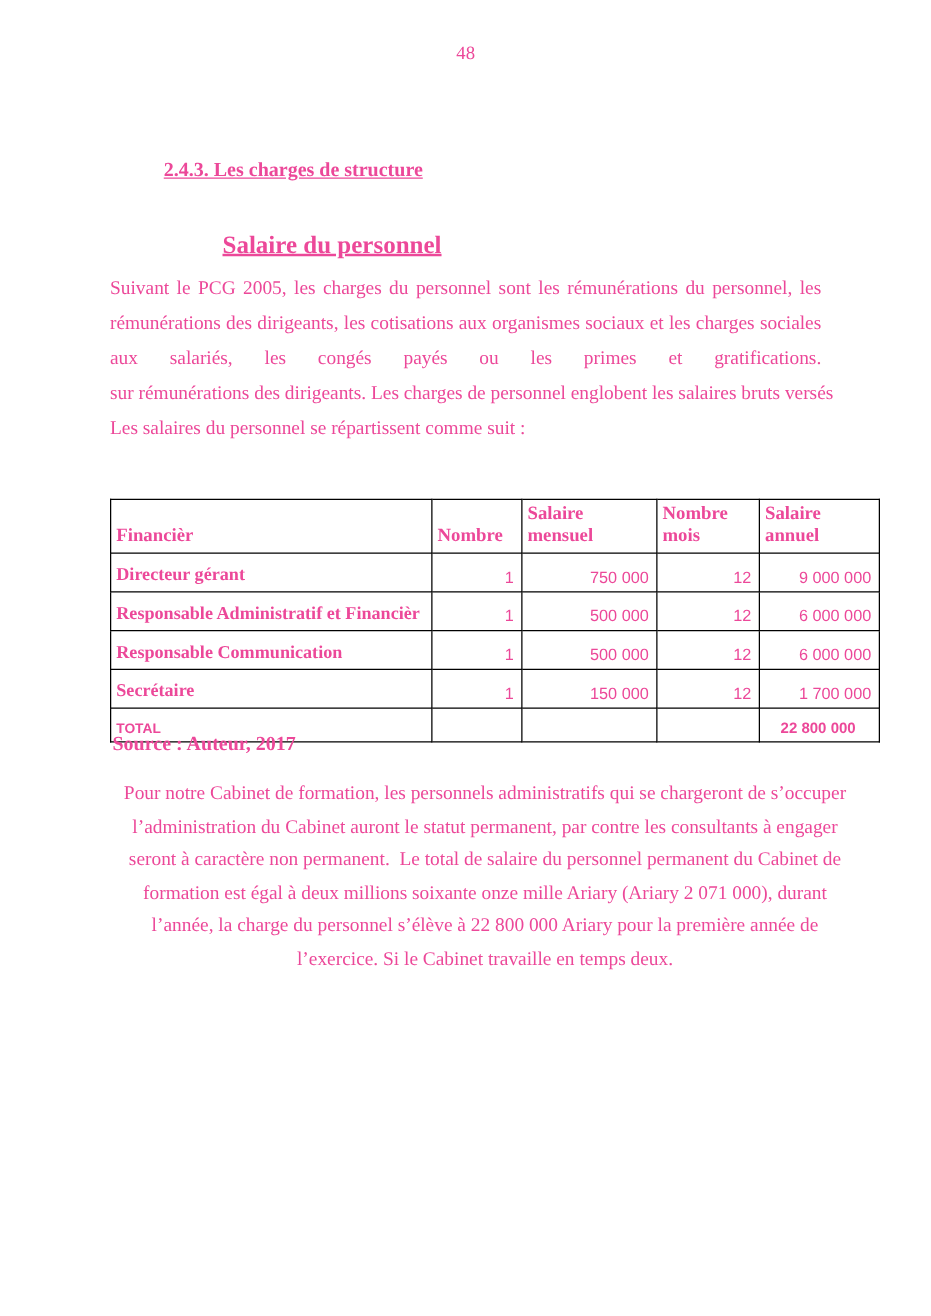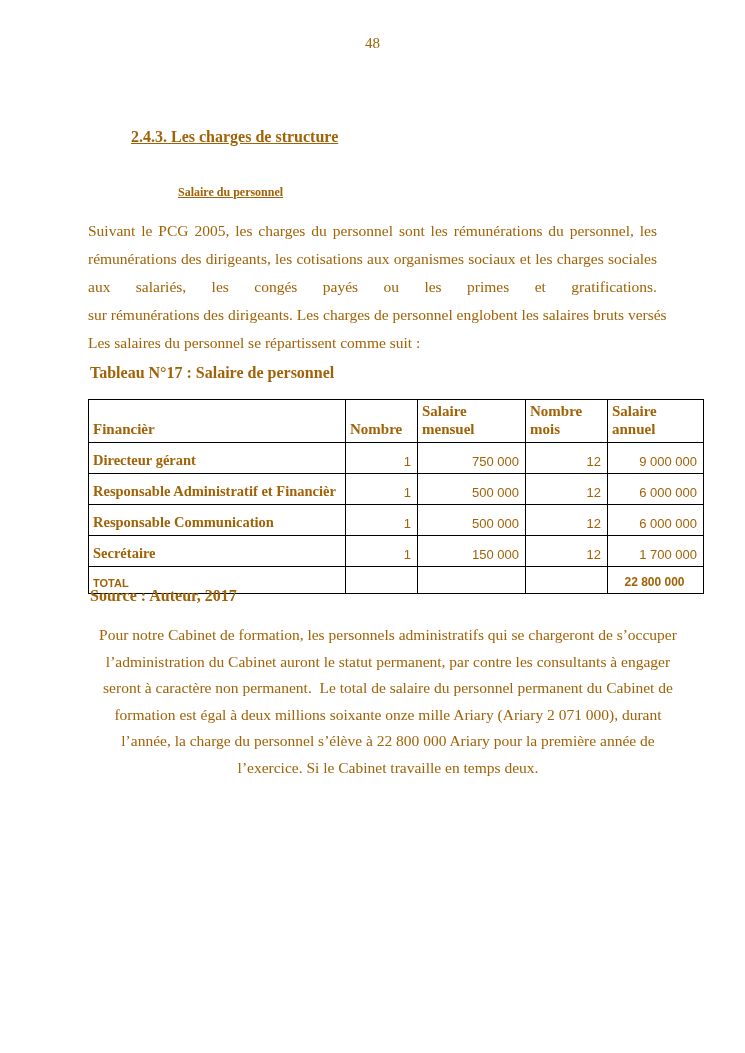--- a/index.html
+++ b/index.html
@@ -9,7 +9,7 @@
     height: 1053px;
     margin: 0 auto;
     background: #ffffff;
-    color: #a16207;
+    color: #ec4899;
     font-family: "Liberation Serif", serif;
     overflow: hidden;
   }

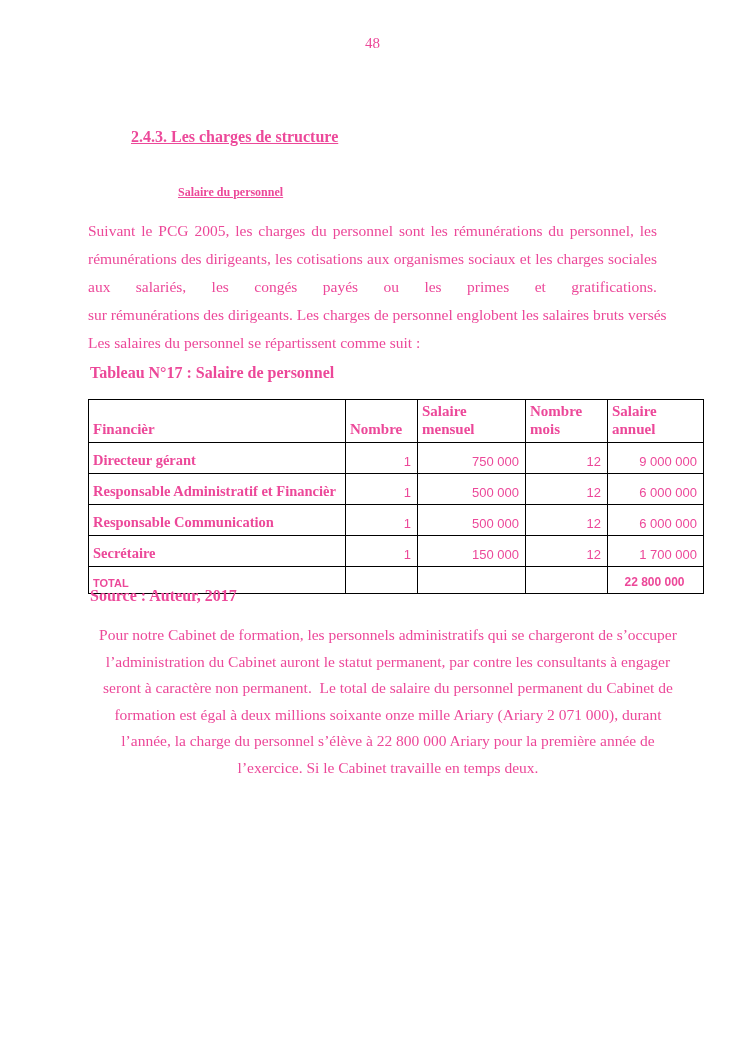--- a/index.html
+++ b/index.html
@@ -29,7 +29,7 @@
   .h-sub {
     position: absolute;
     left: 178px; top: 185px;
-    font-size: 12px;
+    font-size: 20px;
     font-weight: bold;
     text-decoration: underline;
   }

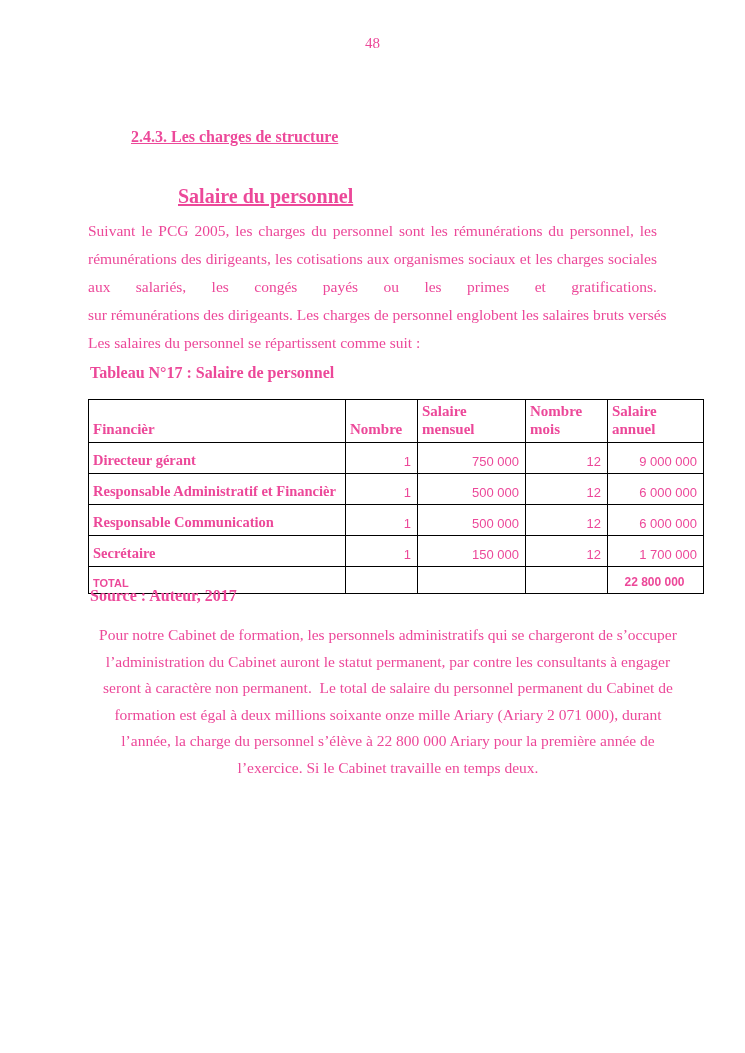--- a/index.html
+++ b/index.html
@@ -129,7 +129,6 @@
       <div class="line">Les salaires du personnel se répartissent comme suit :</div>
     </div>
 
-  <div class="table-title">Tableau N°17 : Salaire de personnel</div>
 
   <table class="salary">
     <colgroup>

